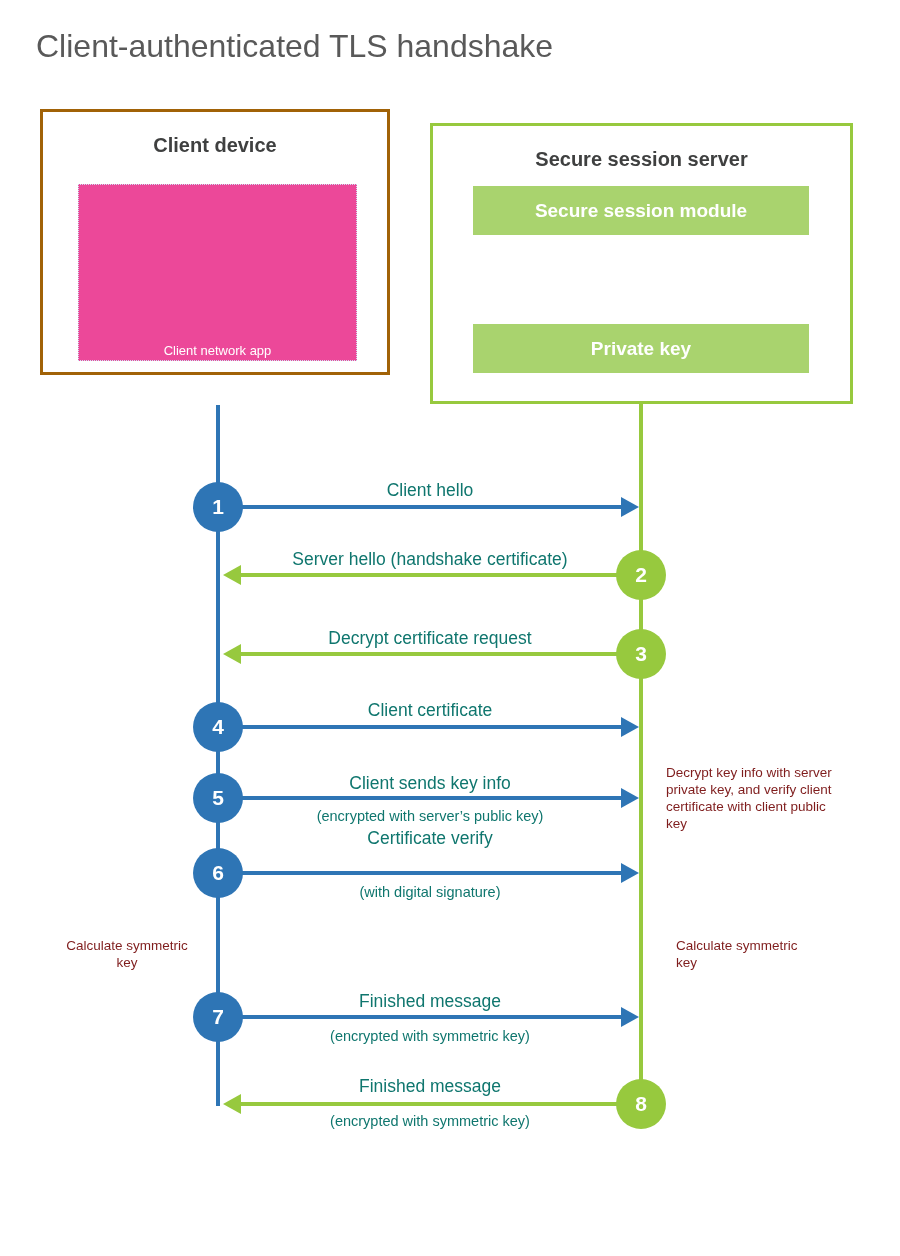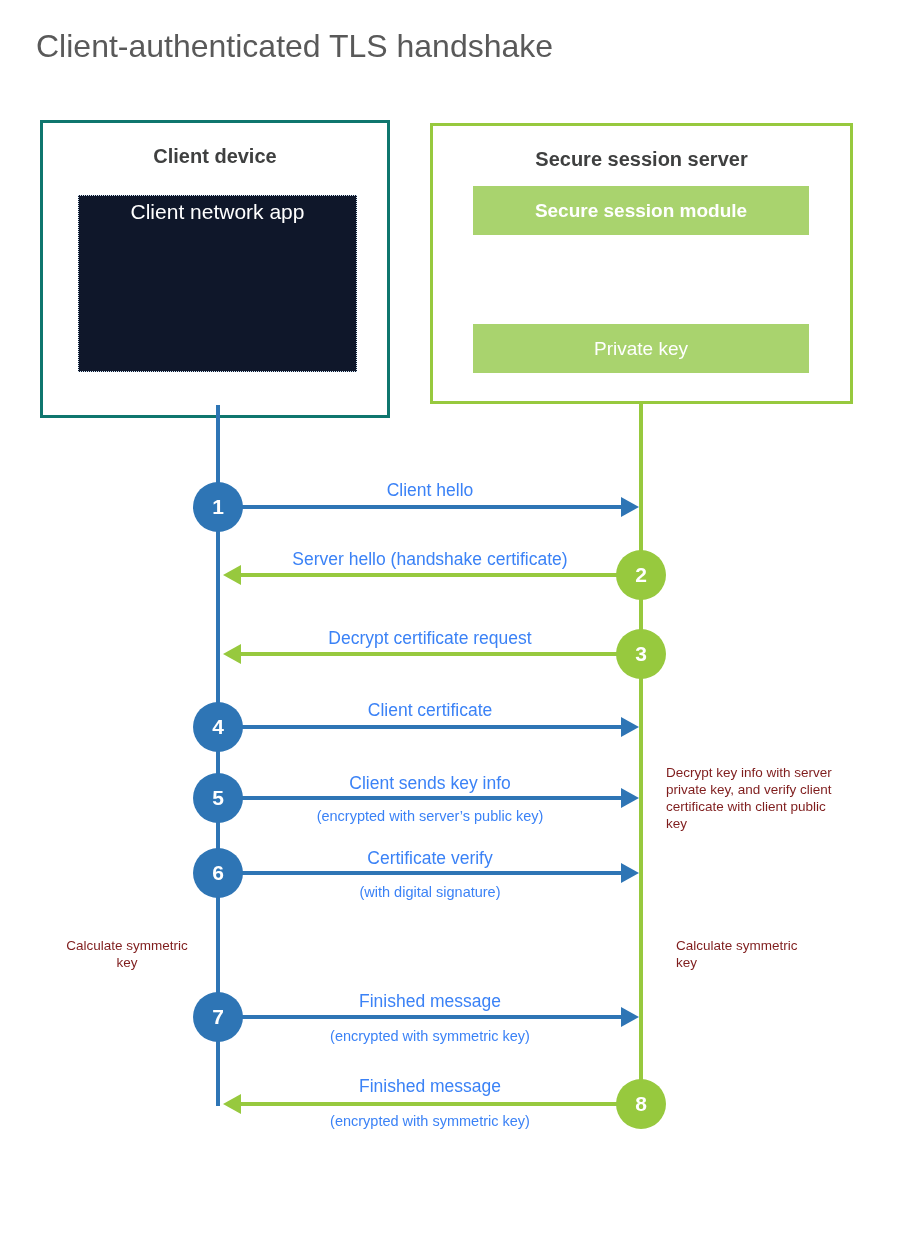--- a/index.html
+++ b/index.html
@@ -11,7 +11,7 @@
 
   
   .actor-box{position:absolute;box-sizing:border-box;background:#ffffff;}
-  .actor-box.client{left:40px;top:120px;width:350px;height:298px;border:3px solid #0f766e;}
+  .actor-box.client{left:40px;top:109px;width:350px;height:266px;border:3px solid #a16207;}
   .actor-box.server{left:430px;top:123px;width:423px;height:281px;border:3px solid #97C93E;}
   .actor-title{margin-top:22px;text-align:center;font-weight:700;font-size:20px;color:#3F4040;}
 

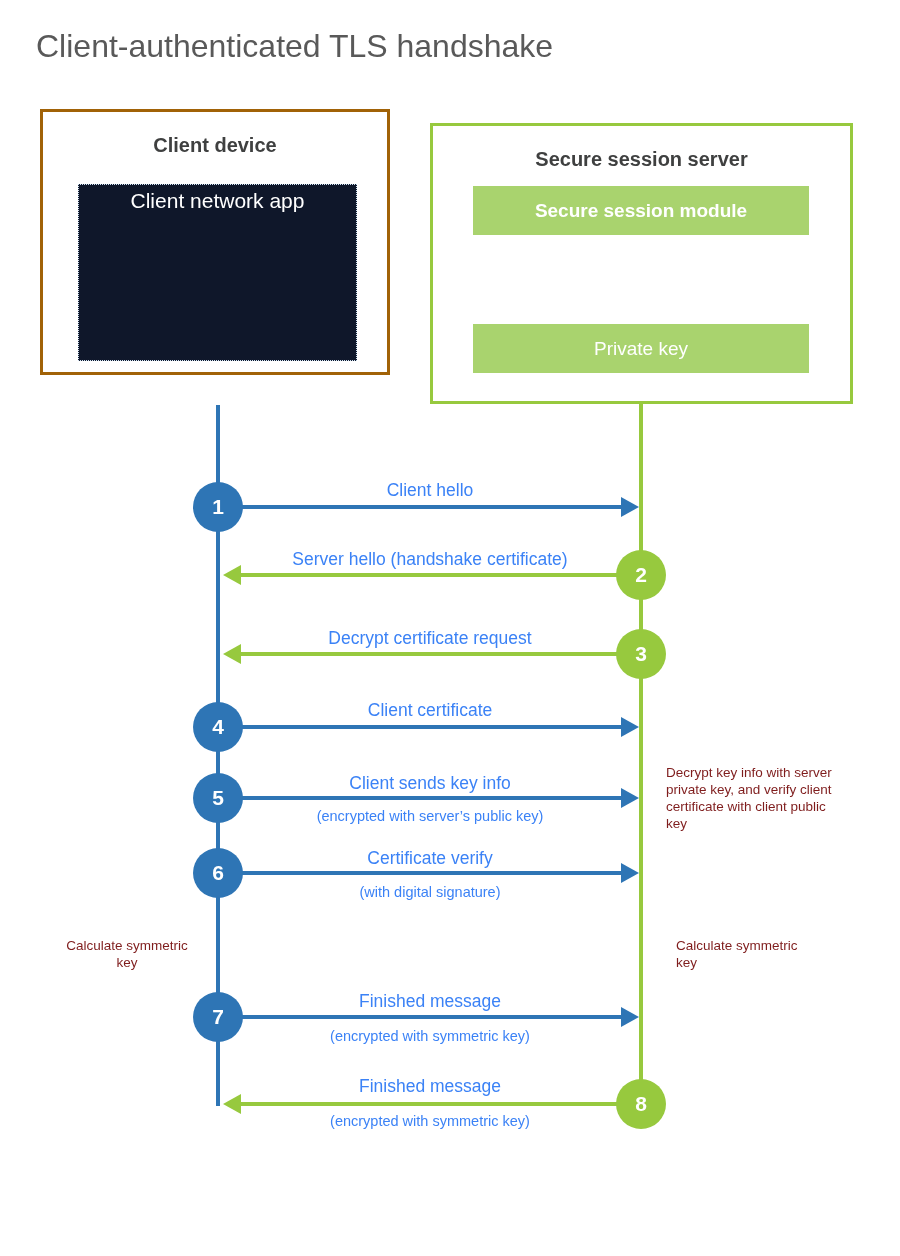--- a/index.html
+++ b/index.html
@@ -15,9 +15,9 @@
   .actor-box.server{left:430px;top:123px;width:423px;height:281px;border:3px solid #97C93E;}
   .actor-title{margin-top:22px;text-align:center;font-weight:700;font-size:20px;color:#3F4040;}
 
-  .app-box{position:absolute;left:35px;top:72px;width:277px;height:175px;background:#0f172a;
-    border:1px dotted #cfe2f3;display:flex;align-items:flex-start;justify-content:center;
-    text-align:center;color:#ffffff;font-size:21px;line-height:1.5;}
+  .app-box{position:absolute;left:35px;top:72px;width:277px;height:175px;background:#ec4899;
+    border:1px dotted #cfe2f3;display:flex;align-items:flex-end;justify-content:center;
+    text-align:center;color:#ffffff;font-size:13px;line-height:1.5;}
 
   .module-bar{position:absolute;left:40px;width:336px;height:49px;background:#A9D36E;
     color:#ffffff;font-size:19px;display:flex;align-items:center;justify-content:center;}

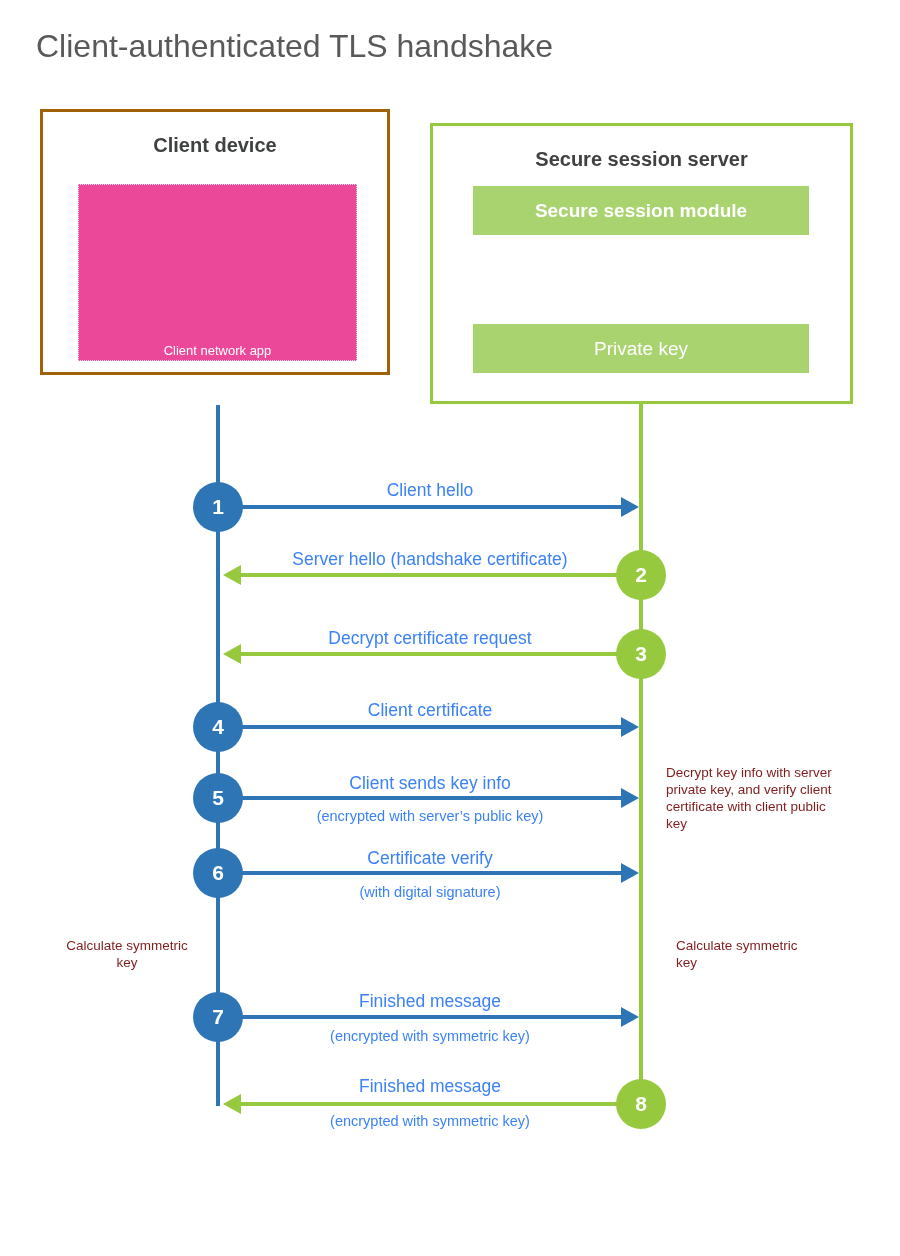--- a/index.html
+++ b/index.html
@@ -23,7 +23,7 @@
     color:#ffffff;font-size:19px;display:flex;align-items:center;justify-content:center;}
   .module-bar.m0{top:60px;font-weight:bold;}
   .module-bar.m1{top:136px;}
-  .module-bar.m2{top:198px;}
+  .module-bar.m2{top:198px;font-weight:bold;}
 
   
   .lifeline{position:absolute;width:4px;}

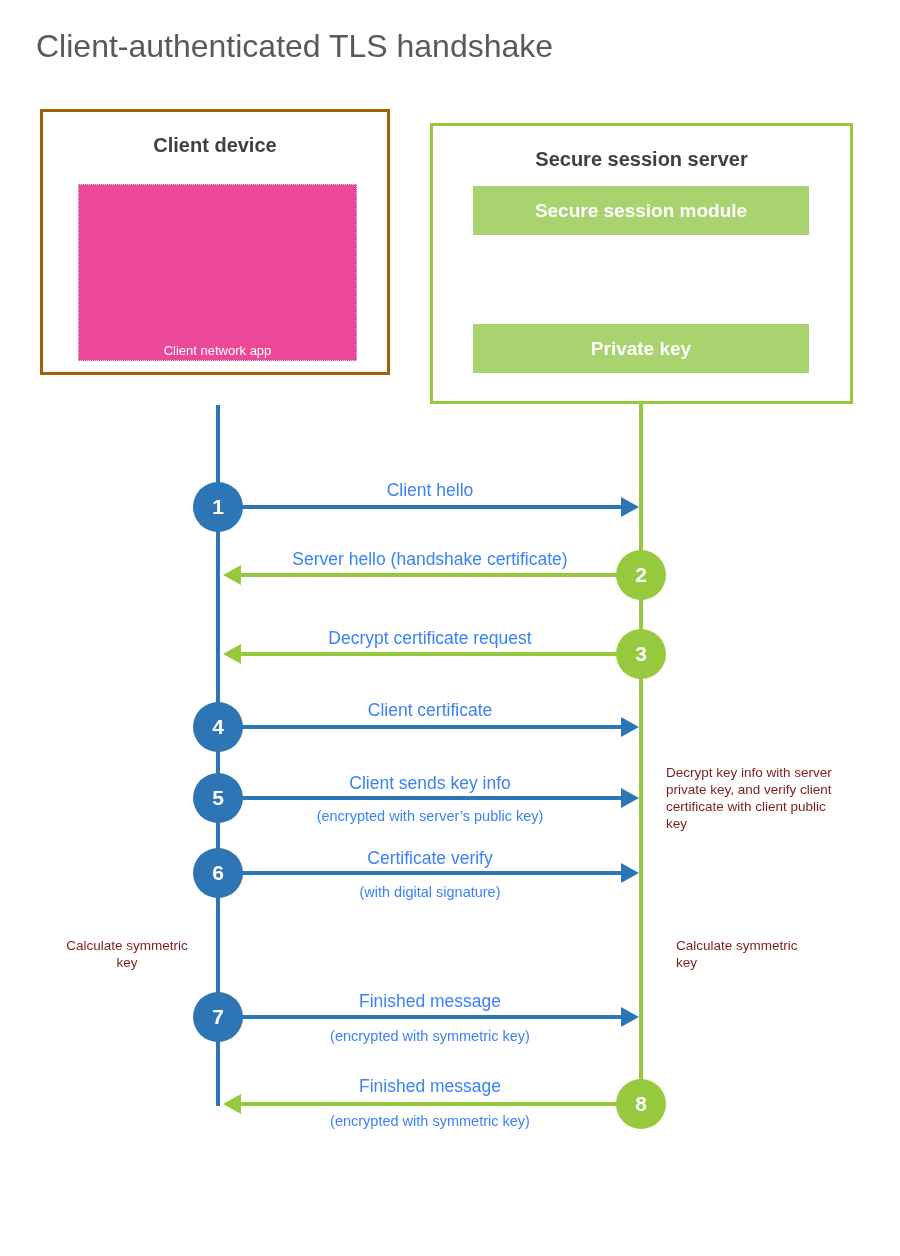--- a/index.html
+++ b/index.html
@@ -50,7 +50,7 @@
     border-right:18px solid currentColor;}
 
   
-  .msg{position:absolute;left:218px;width:424px;text-align:center;color:#3b82f6;font-size:17.5px;}
+  .msg{position:absolute;left:218px;width:424px;text-align:center;color:#0f766e;font-size:17.5px;}
   .msg.sub{font-size:14.5px;}
 
   

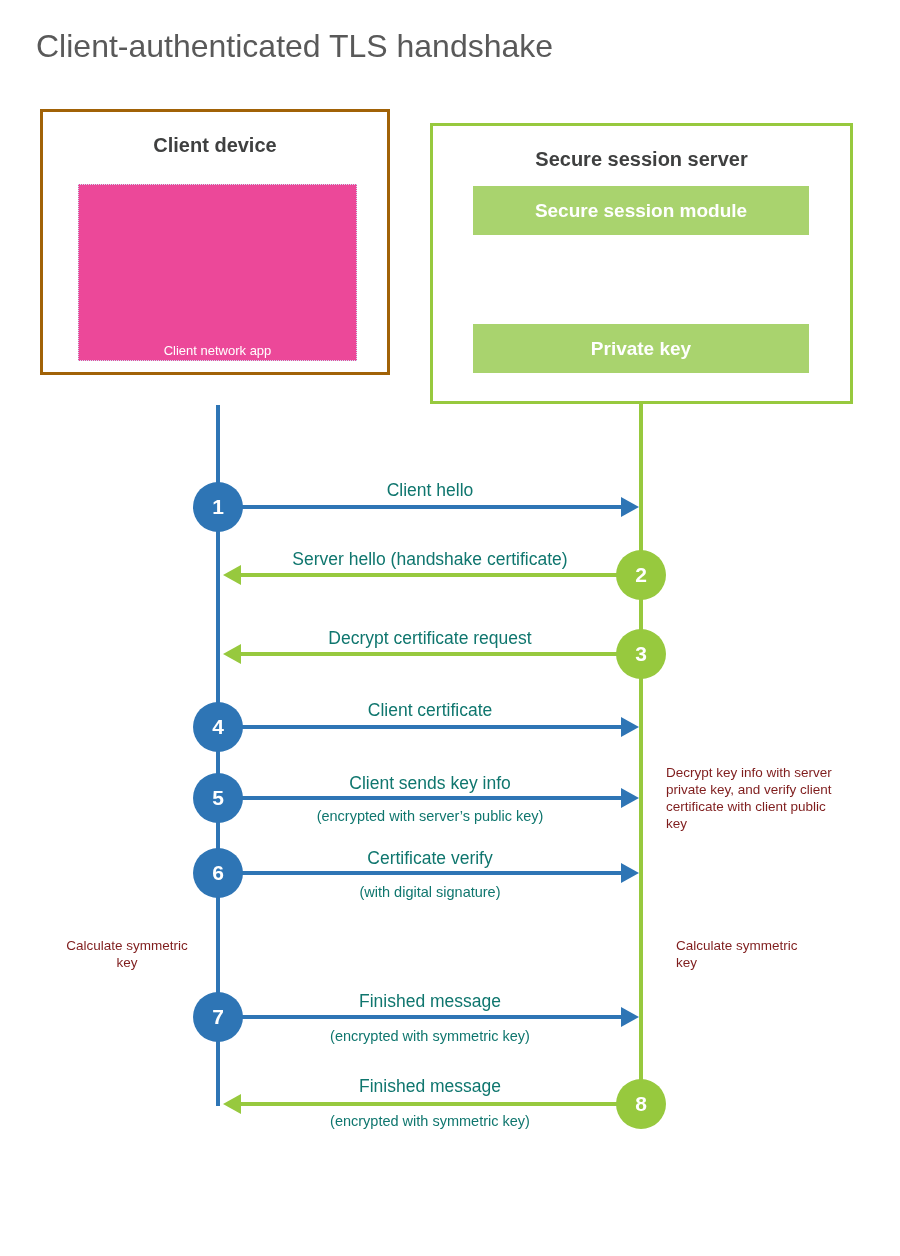--- a/index.html
+++ b/index.html
@@ -103,7 +103,7 @@
   <div class="msg sub" style="top:808px;">(encrypted with server’s public key)</div>
   <div class="badge blue" style="left:193px;top:773px;">5</div>
 
-  <div class="msg" style="top:848px;">Certificate verify</div>
+  <div class="msg" style="top:828px;">Certificate verify</div>
   <div class="arrow blue right" style="top:871px;"></div>
   <div class="msg sub" style="top:884px;">(with digital signature)</div>
   <div class="badge blue" style="left:193px;top:848px;">6</div>

